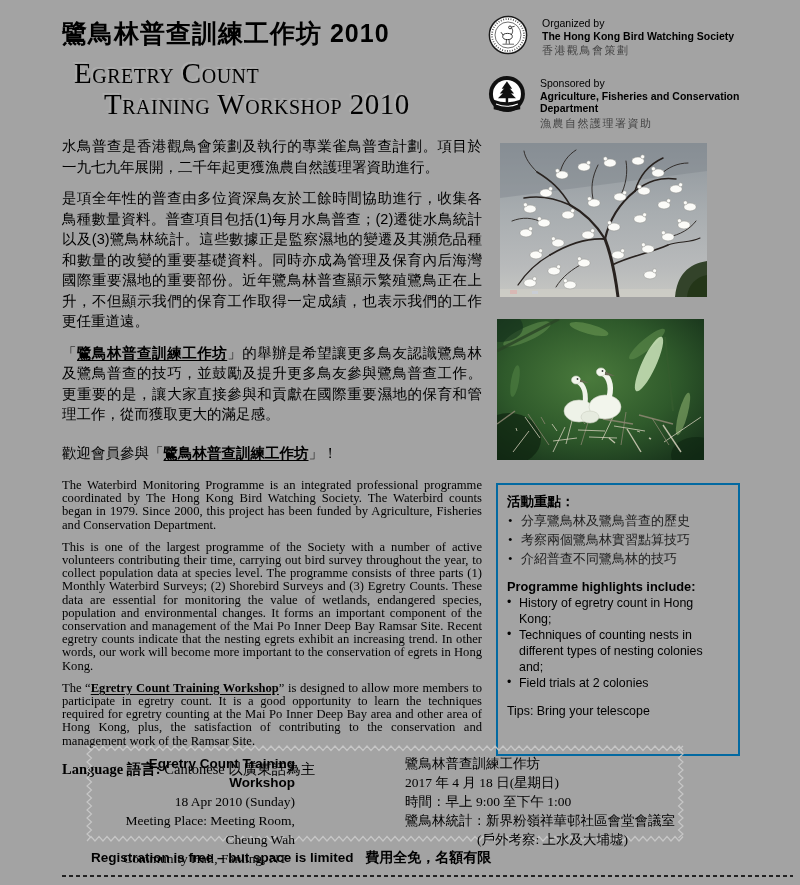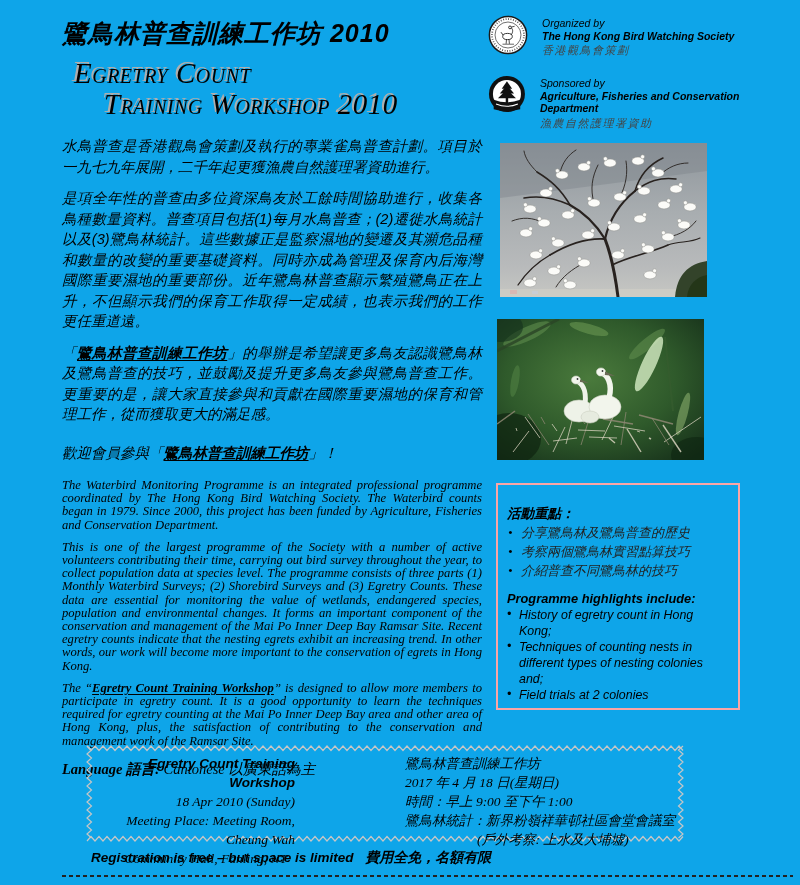--- a/index.html
+++ b/index.html
@@ -4,7 +4,7 @@
 <style>
   html,body{margin:0;padding:0;background:#ffffff;}
   body{width:800px;height:885px;font-family:"Liberation Sans",sans-serif;color:#000;}
-  .page{position:relative;width:800px;height:885px;overflow:hidden;background:#0ea5e9;font-style:italic;}
+  .page{position:relative;width:800px;height:885px;overflow:hidden;background:#a3a3a3;}
 
   
   .left-col{position:absolute;left:62px;top:16px;width:420px;}

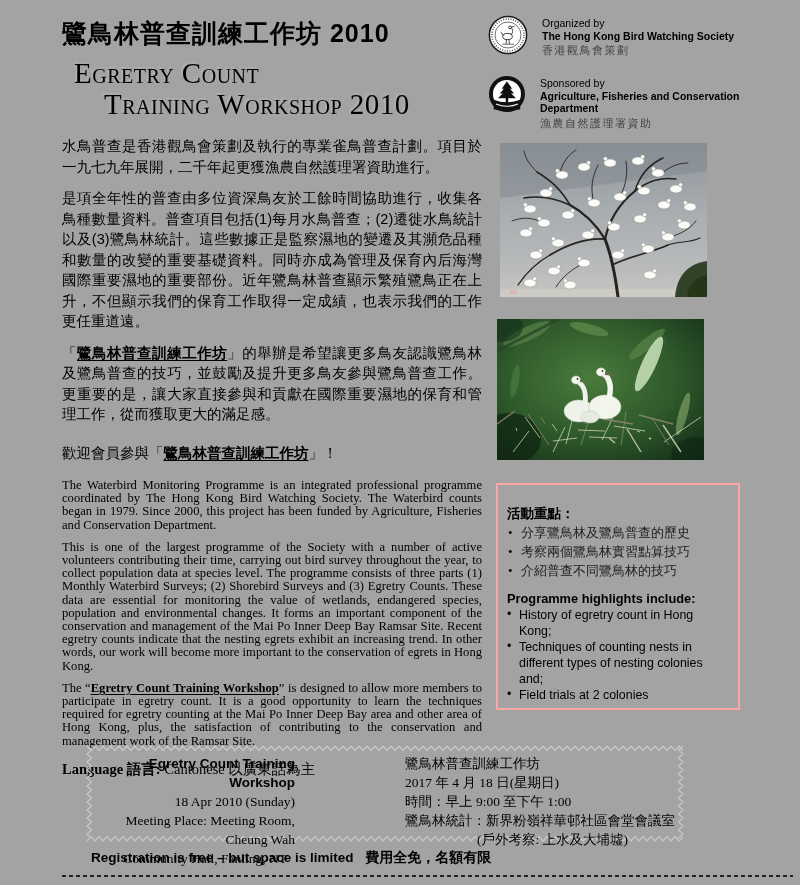--- a/index.html
+++ b/index.html
@@ -38,8 +38,8 @@
   .photo1{left:500px;top:143px;}
   .photo2{left:497px;top:319px;}
 
-  .hl-box{position:absolute;left:496px;top:483px;width:244px;height:227px;border:2px solid #fca5a5;
-          box-sizing:border-box;padding:19px 9px;overflow:hidden;}
+  .hl-box{position:absolute;left:496px;top:483px;width:244px;height:273px;border:2px solid #0369a1;
+          box-sizing:border-box;padding:7px 9px;overflow:hidden;}
   .hl-title-zh{font-size:13.5px;font-weight:bold;line-height:19px;}
   .hl-item-zh{font-family:"Liberation Serif",serif;font-size:13px;line-height:19px;color:#222;
               padding-left:14px;position:relative;}

